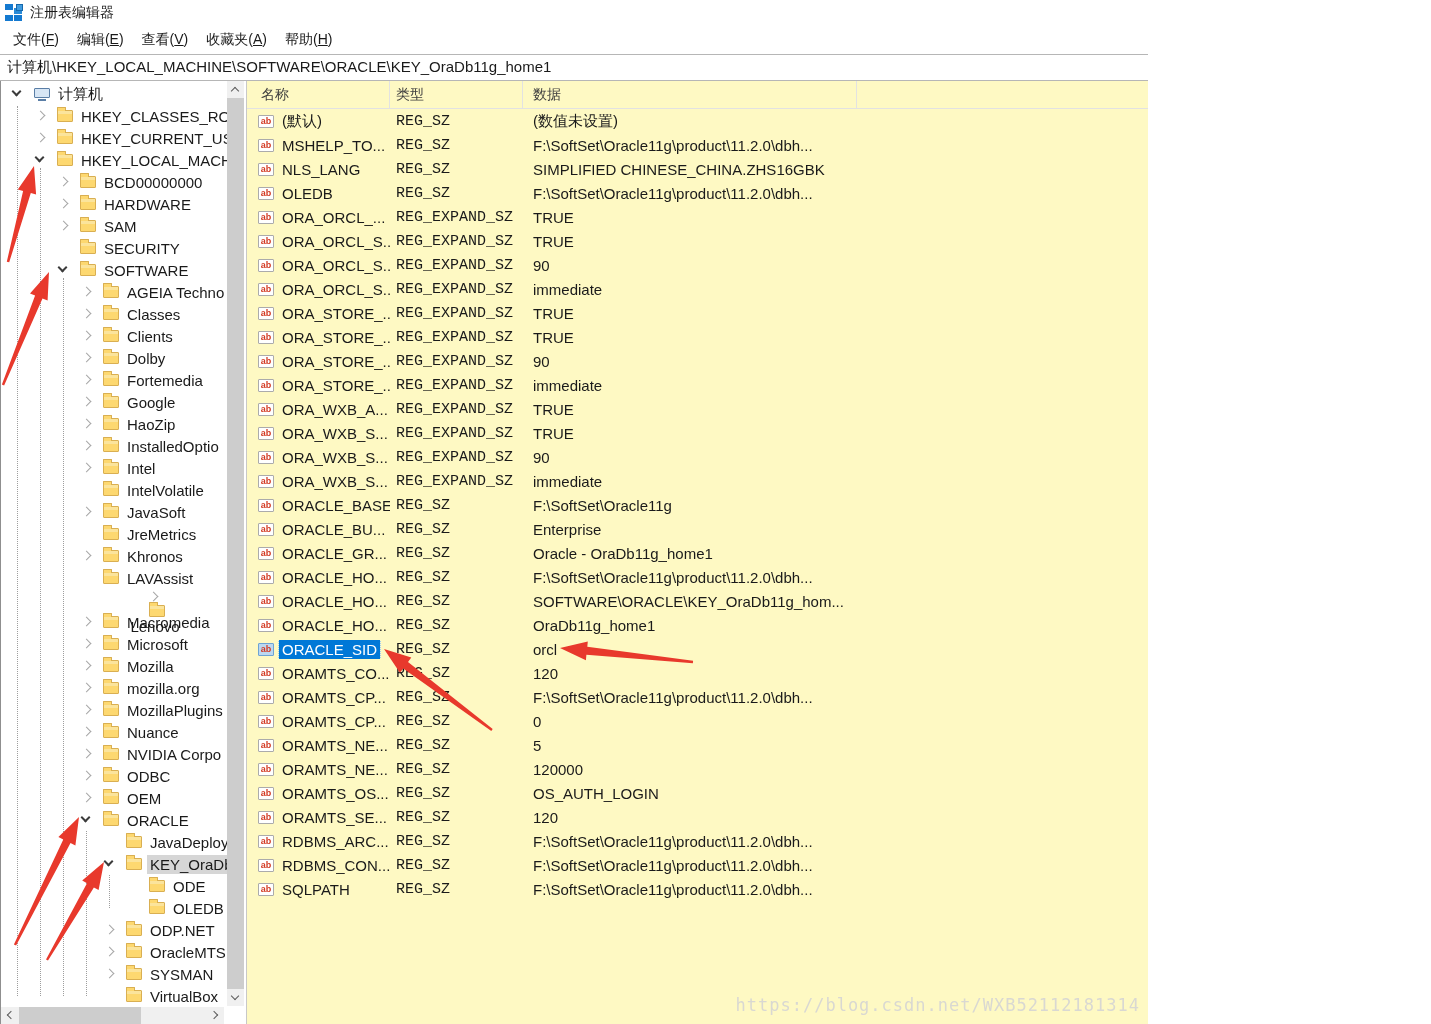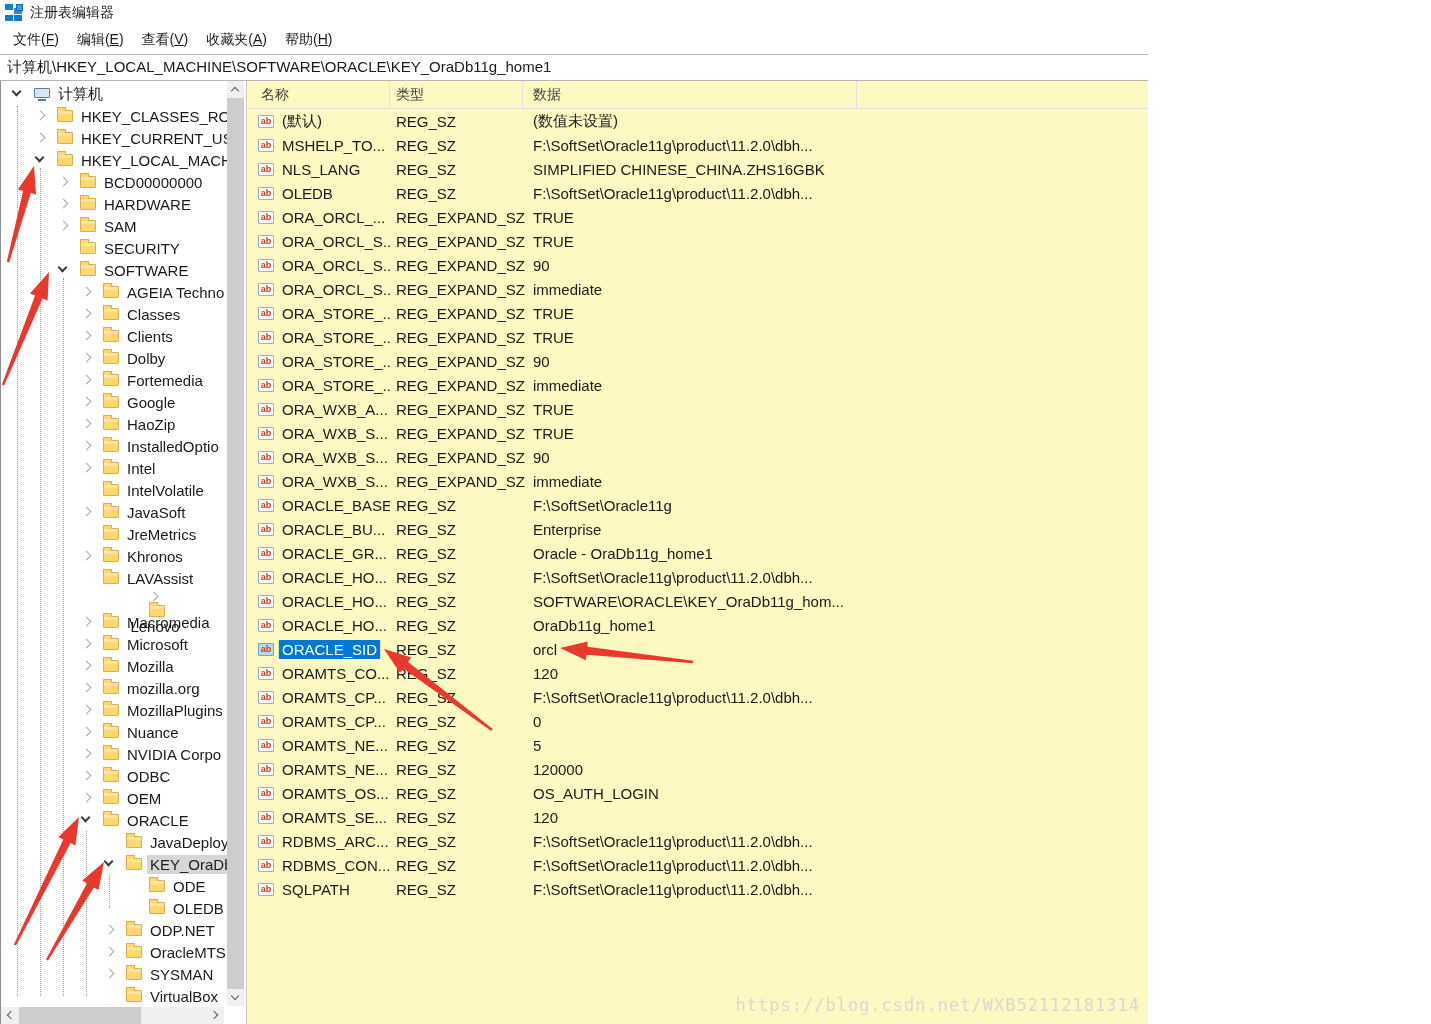--- a/index.html
+++ b/index.html
@@ -76,7 +76,7 @@
   .ab-icon.sel { background:#bcd8f0; border-color:#6da4d4; }
   .name-text { margin-left:5px; padding:1px 3px; overflow:hidden; }
   .name-text.sel { background:#0078d7; color:#fff; outline:1px dotted #9ecdf2; }
-  .lcell-type { width:133px; padding-left:6px; }
+  .lcell-type { width:133px; padding-left:6px;font-family:Liberation Mono, monospace; }
   .lcell-data { flex:1; padding-left:10px; }
 
   

